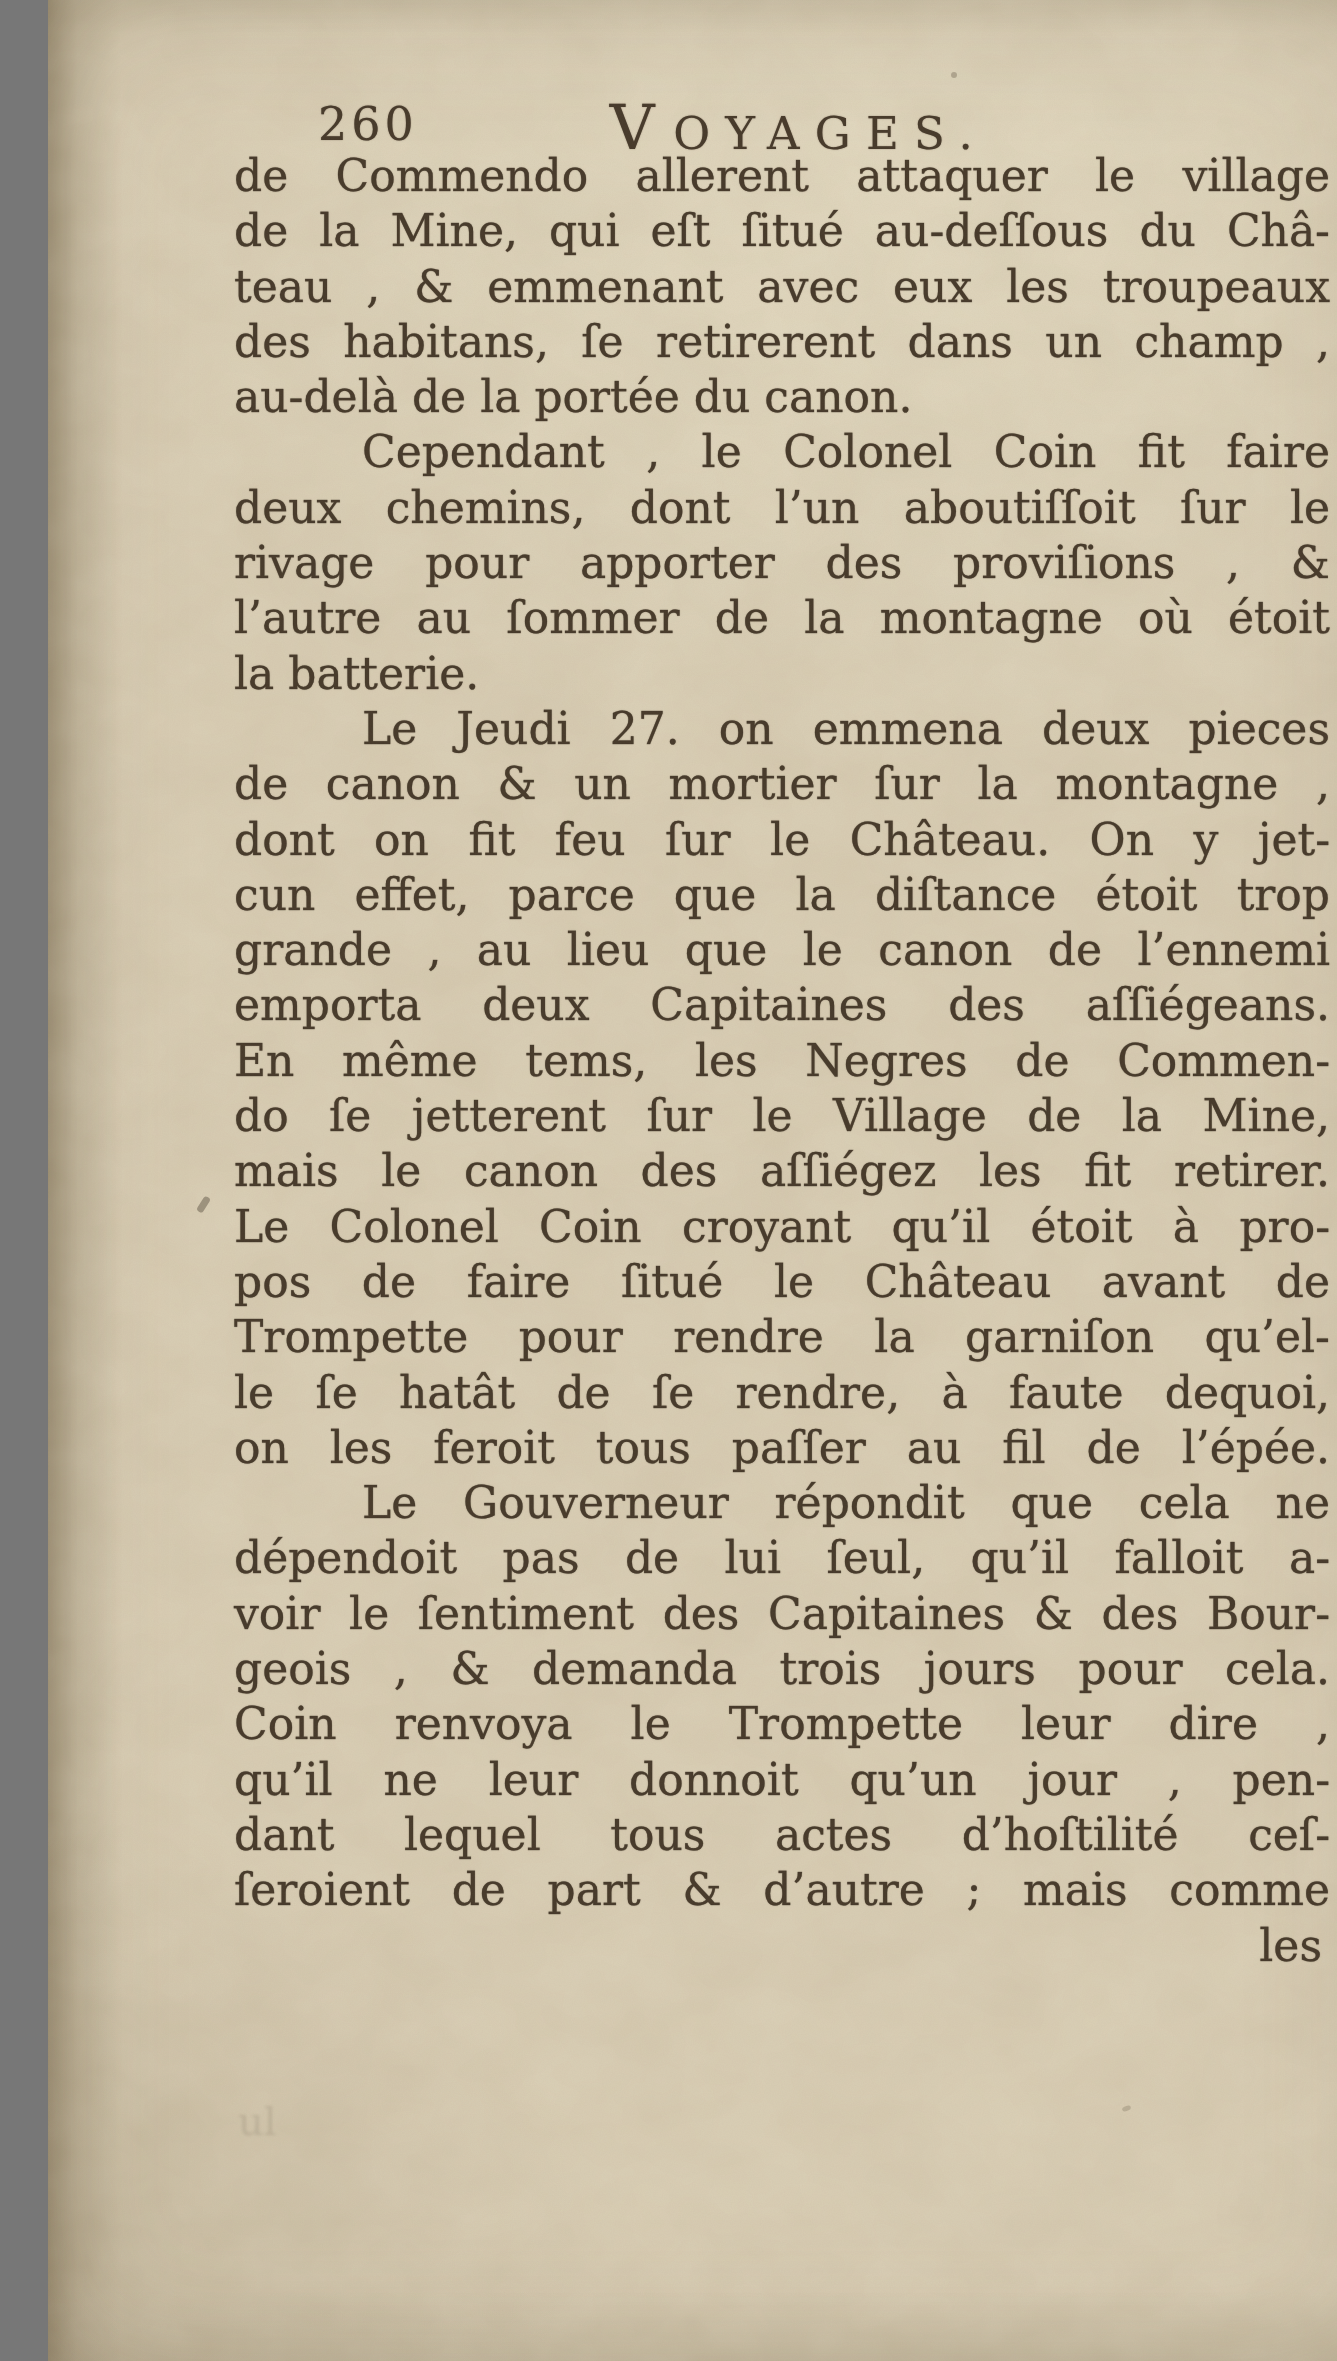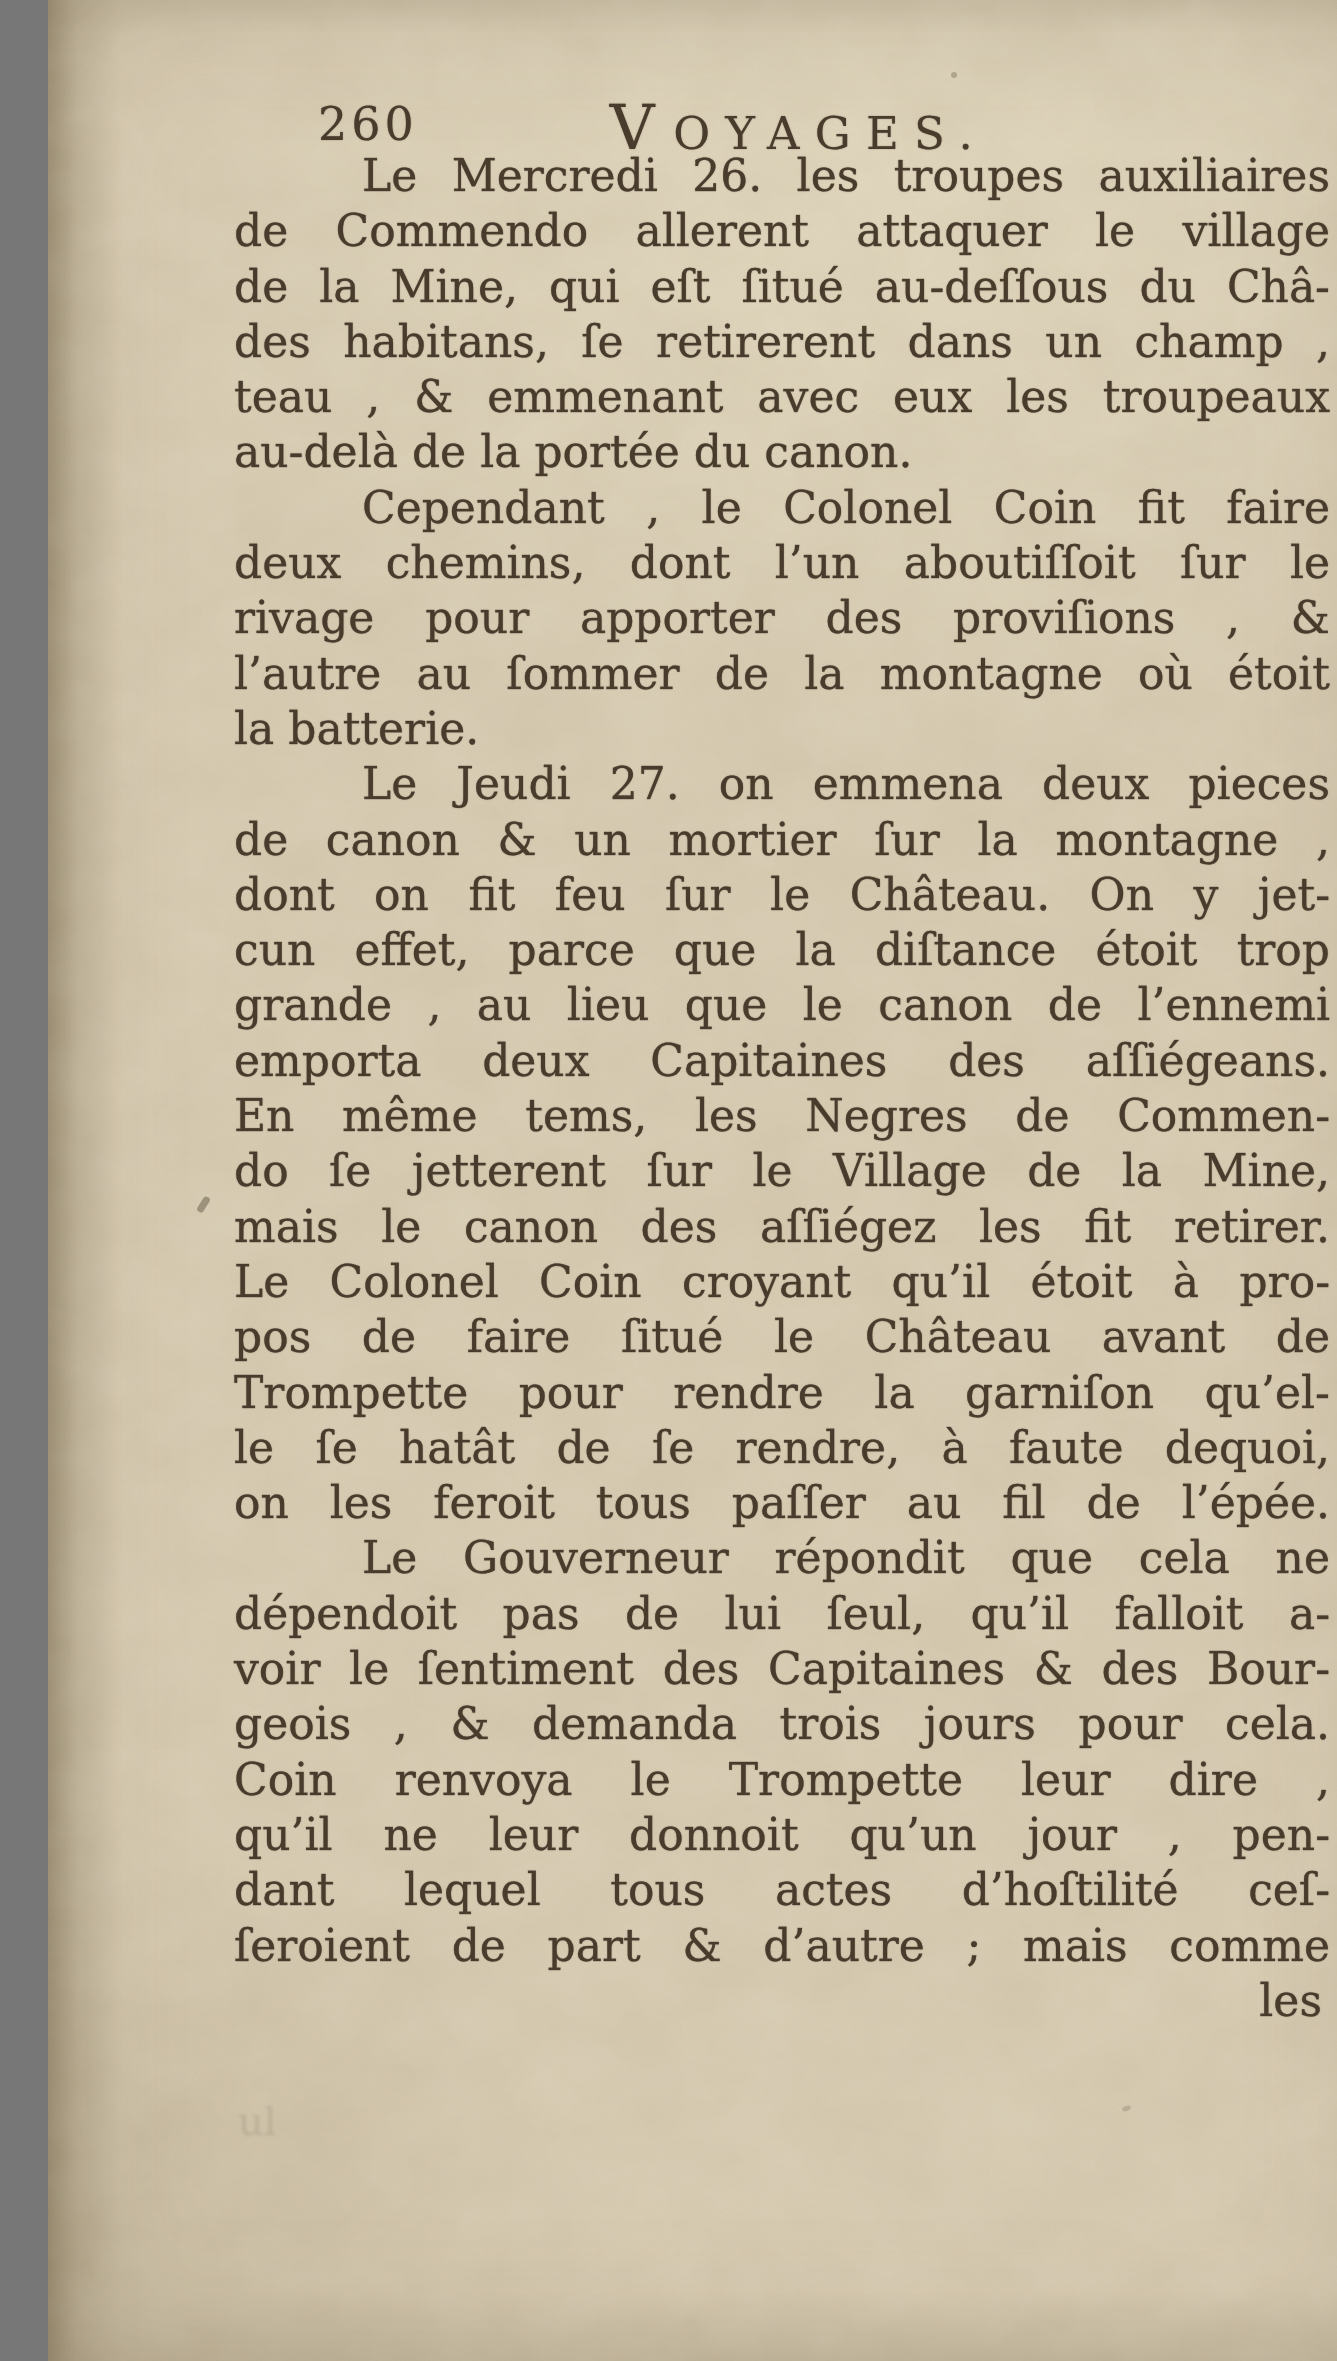--- a/index.html
+++ b/index.html
@@ -88,7 +88,6 @@
   </div>
 
   <div class="text-block">
-      <div class="line indent">Le Mercredi 26. les troupes auxiliaires</div>
       <div class="line">de Commendo allerent attaquer le village</div>
       <div class="line">de la Mine, qui eſt ſitué au-deſſous du Châ-</div>
       <div class="line">des habitans, ſe retirerent dans un champ ,</div>

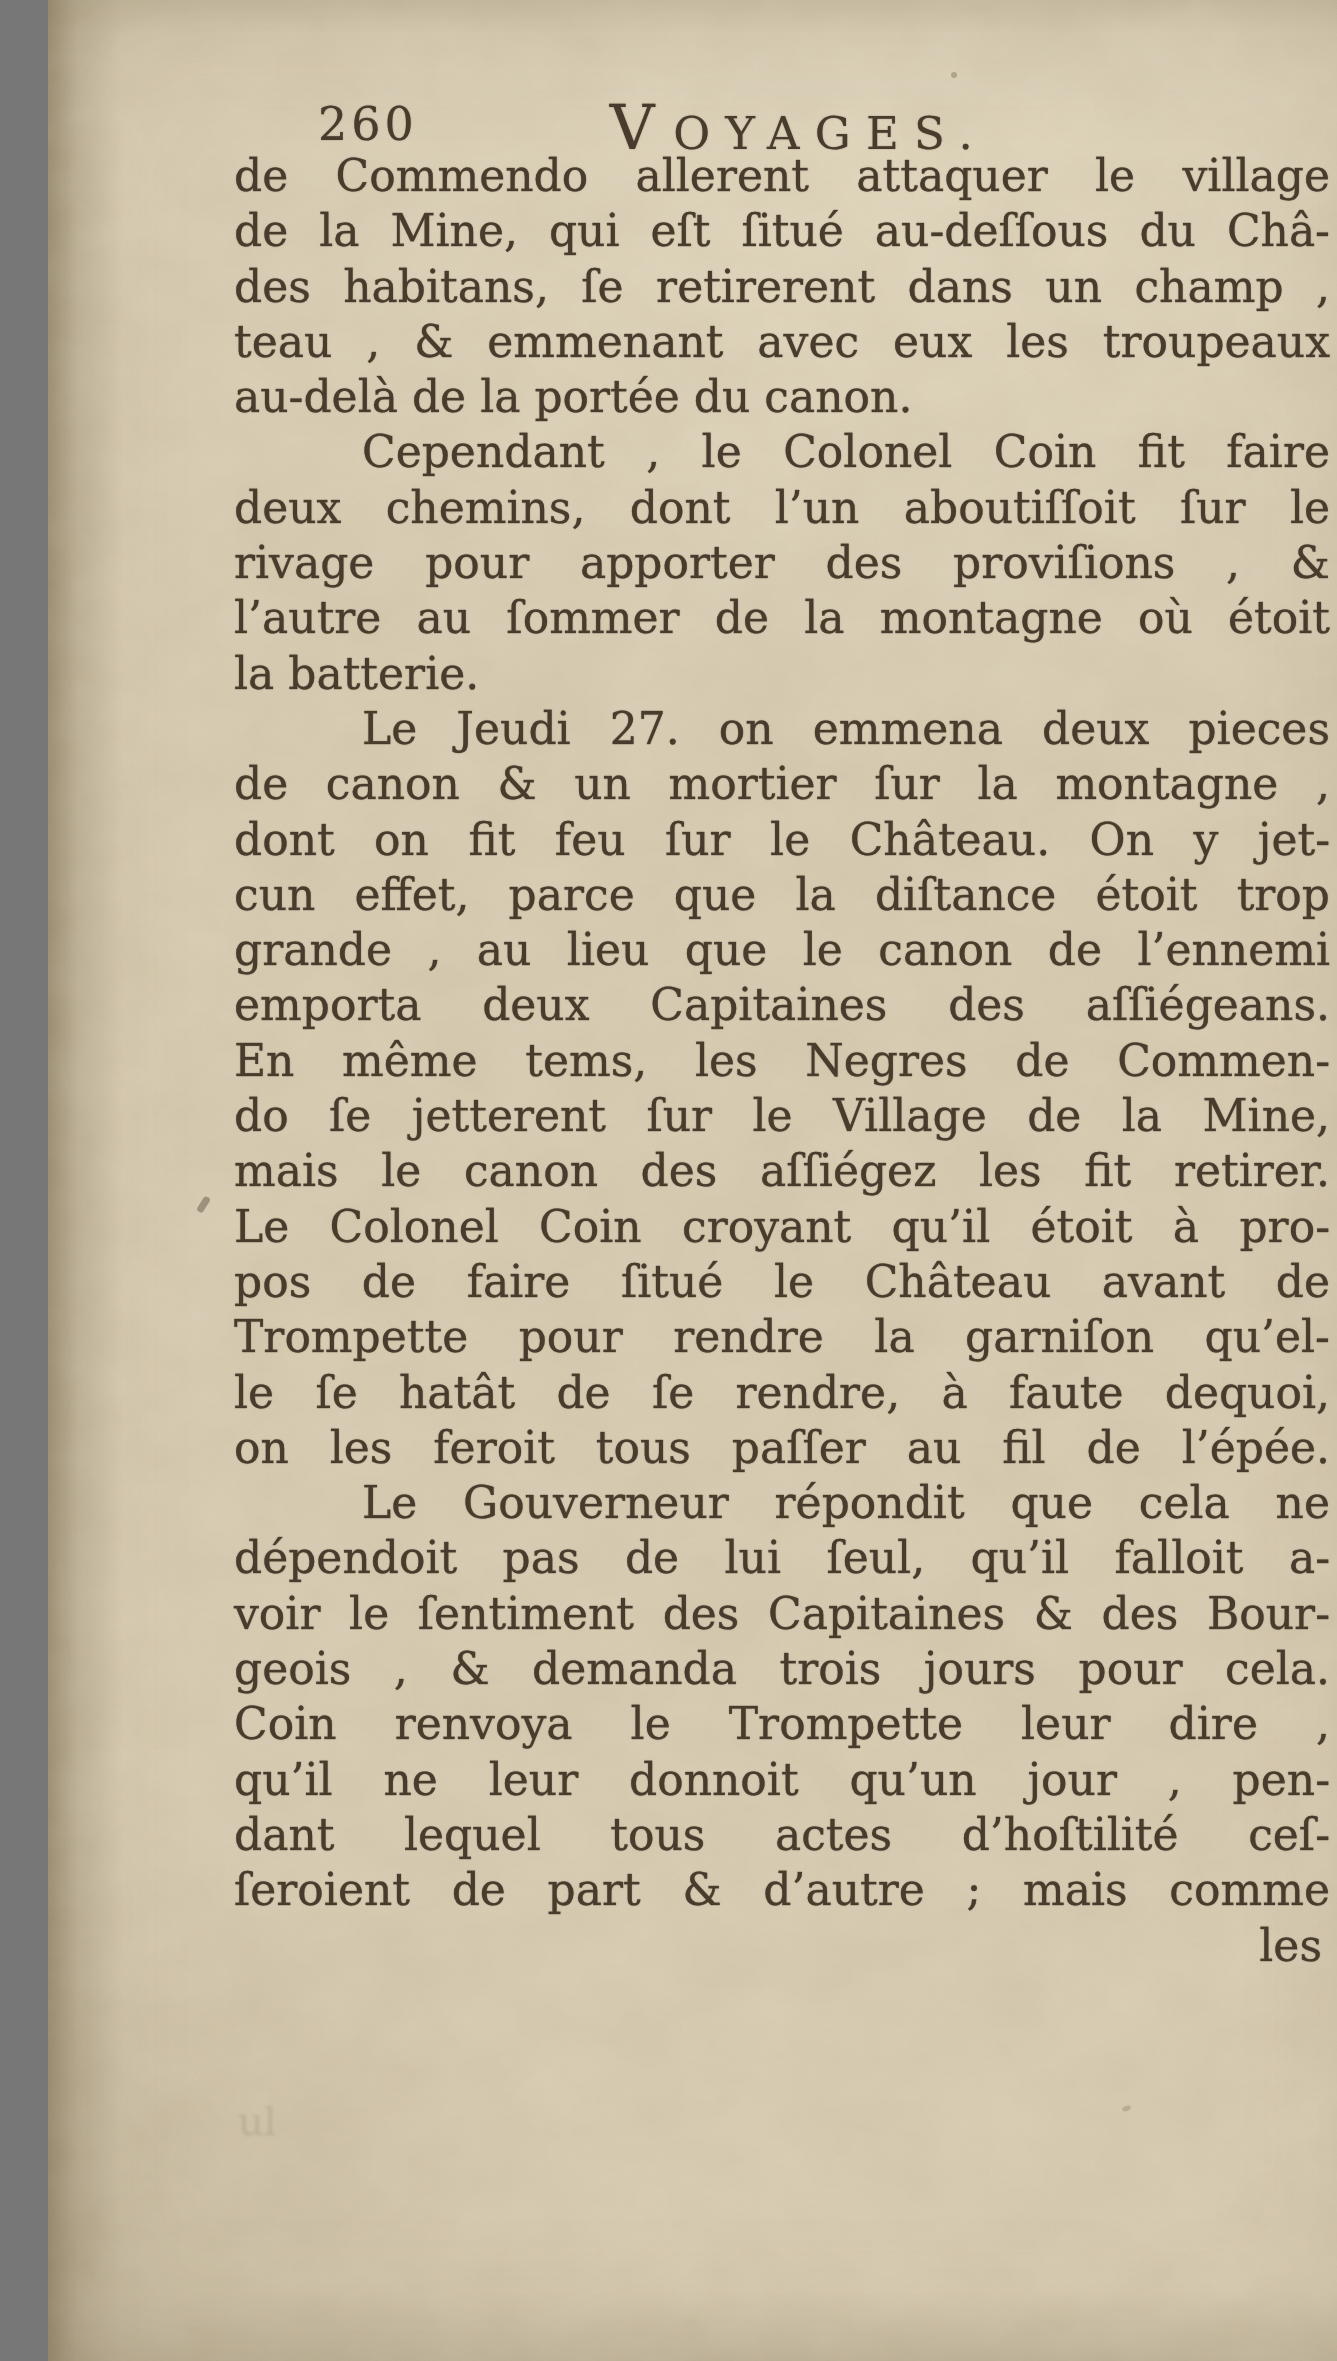--- a/index.html
+++ b/index.html
@@ -90,8 +90,8 @@
   <div class="text-block">
       <div class="line">de Commendo allerent attaquer le village</div>
       <div class="line">de la Mine, qui eſt ſitué au-deſſous du Châ-</div>
+      <div class="line">teau , &amp; emmenant avec eux les troupeaux</div>
       <div class="line">des habitans, ſe retirerent dans un champ ,</div>
-      <div class="line">teau , &amp; emmenant avec eux les troupeaux</div>
       <div class="line last">au-delà de la portée du canon.</div>
       <div class="line indent">Cependant , le Colonel Coin fit faire</div>
       <div class="line">deux chemins, dont l’un aboutiſſoit ſur le</div>

